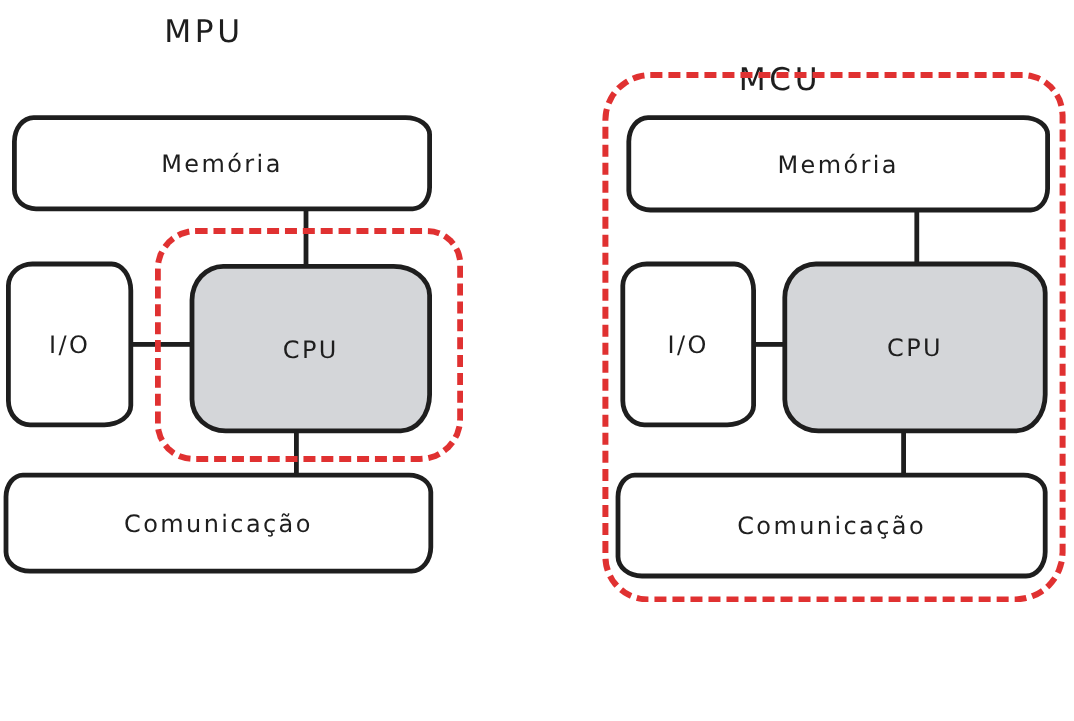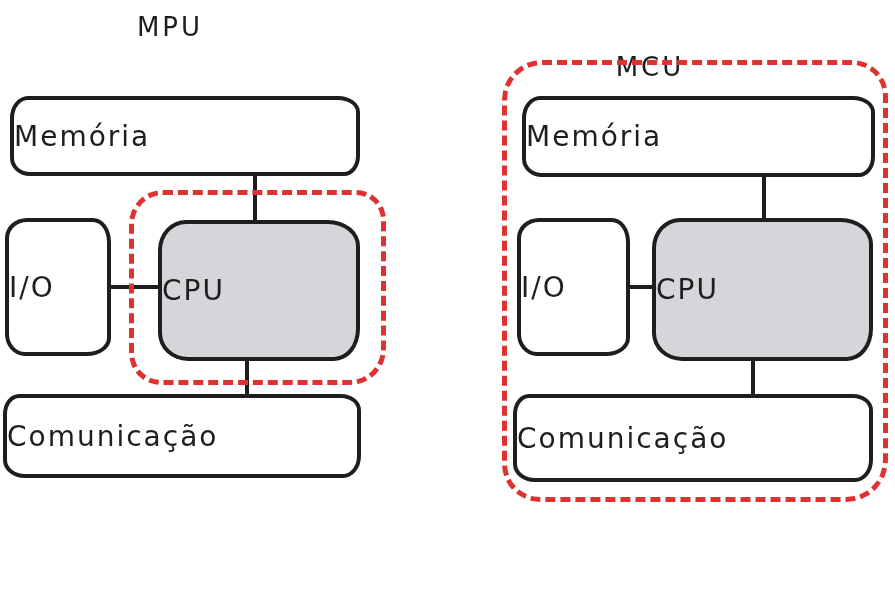--- a/index.html
+++ b/index.html
@@ -32,7 +32,8 @@
     background: #ffffff;
     display: flex;
     align-items: center;
-    font-size: 28px;
+    justify-content: center;
+    font-size: 20px;
     letter-spacing: 2px;
     color: var(--stroke, #1e1e1e);
   }

